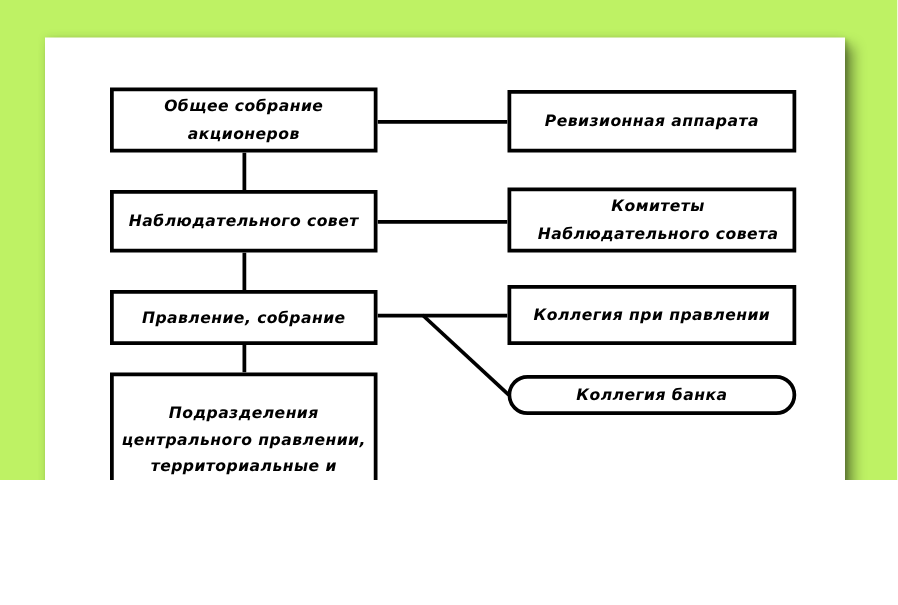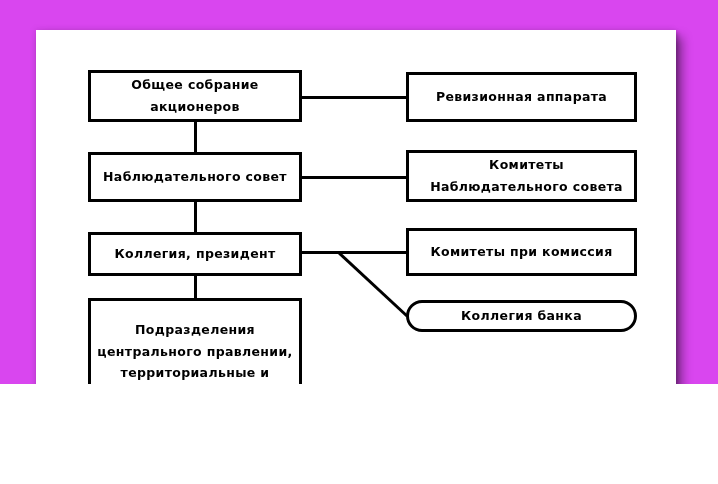--- a/index.html
+++ b/index.html
@@ -12,9 +12,10 @@
     position: relative;
     width: 718px;
     height: 384px;
-    background: #d946ef;
+    background: #bef264;
     overflow: hidden;
     font-family: "DejaVu Sans", "Liberation Sans", sans-serif;
+    font-style: italic;
   }
   
   #panel {

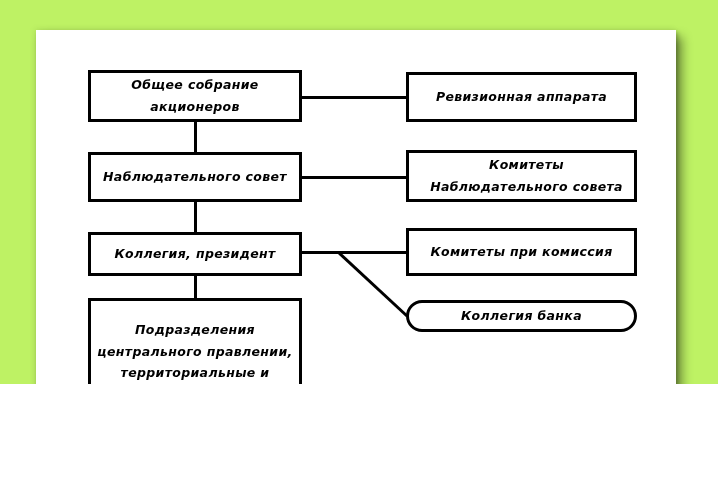--- a/index.html
+++ b/index.html
@@ -130,7 +130,7 @@
     </div>
 
     <div class="node" id="n-board">
-      <span class="ln">Коллегия, президент</span>
+      <span class="ln">Правление, собрание</span>
     </div>
 
     <div class="node" id="n-board-comm">

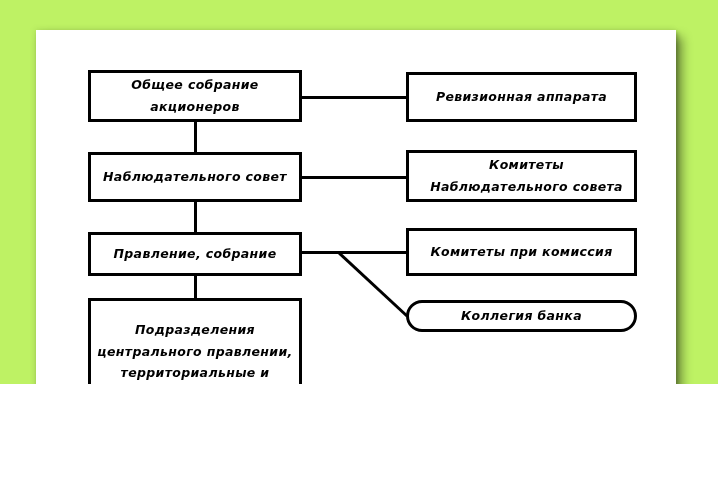--- a/index.html
+++ b/index.html
@@ -134,7 +134,7 @@
     </div>
 
     <div class="node" id="n-board-comm">
-      <span class="ln">Комитеты при комиссия</span>
+      <span class="ln">Коллегия при правлении</span>
     </div>
 
     <div class="node four-line" id="n-divisions">

